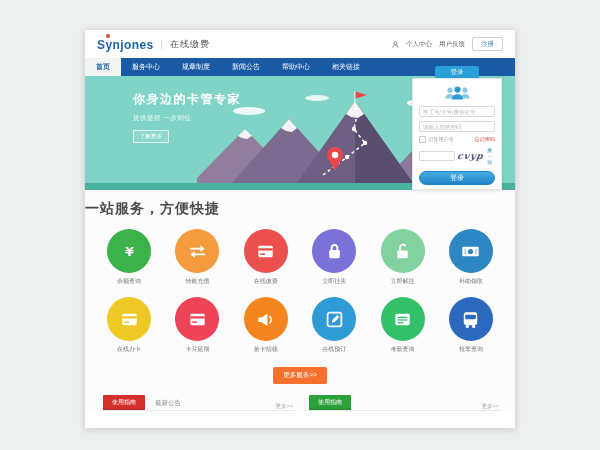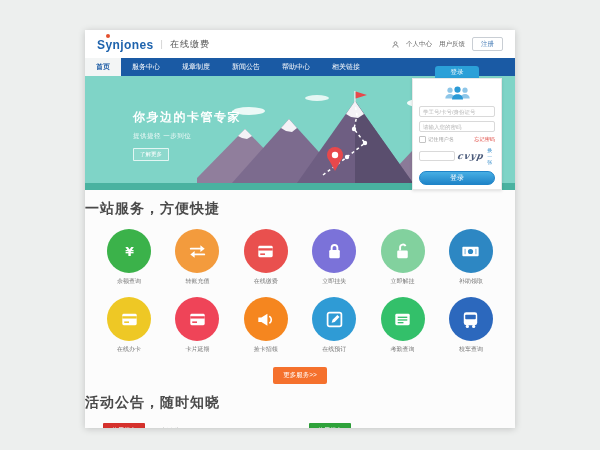--- a/index.html
+++ b/index.html
@@ -29,7 +29,7 @@
   .hero{position:relative;height:114px;background:#7fd4c7;overflow:hidden;}
   .ground{position:absolute;left:0;bottom:0;width:100%;height:7px;background:#49b2a0;}
   .scene{position:absolute;left:112px;bottom:7px;}
-  .hero-txt{position:absolute;left:48px;top:33px;z-index:2;}
+  .hero-txt{position:absolute;left:48px;top:15px;z-index:2;}
   .h1{font-size:12px;font-weight:bold;color:#fff;letter-spacing:1.5px;}
   .h2{font-size:6.5px;color:rgba(255,255,255,.92);margin-top:6px;letter-spacing:.5px;}
   .hero-cta{margin-top:7px;background:rgba(255,255,255,.12);border:1px solid rgba(255,255,255,.75);

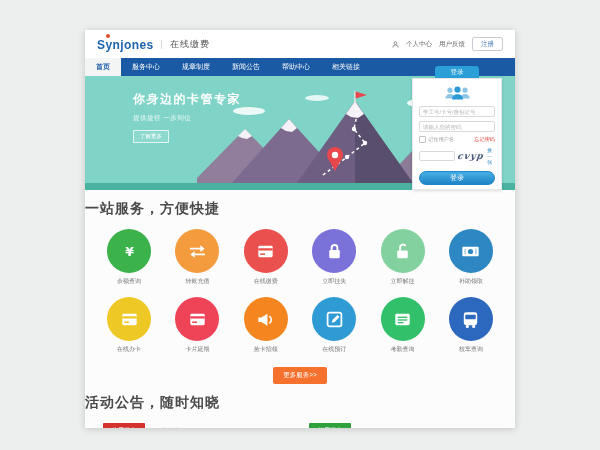--- a/index.html
+++ b/index.html
@@ -306,7 +306,6 @@
         <button class="more-btn">更多服务&gt;&gt;</button>
       </section>
       <section>
-        <h2 class="sec-title">活动公告，随时知晓</h2>
         <div class="ann-row" id="ann-panels">
             <div class="panel">
               <div class="panel-head">

